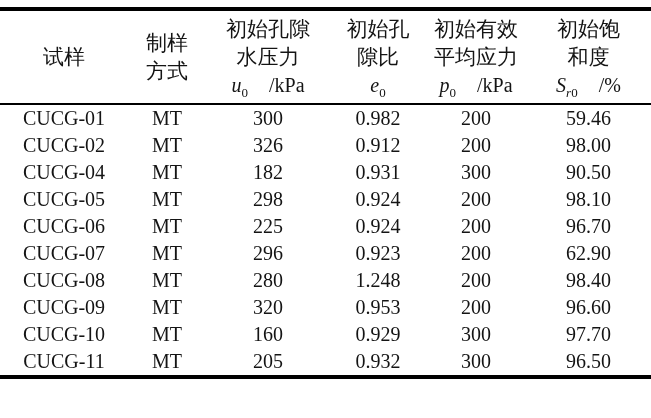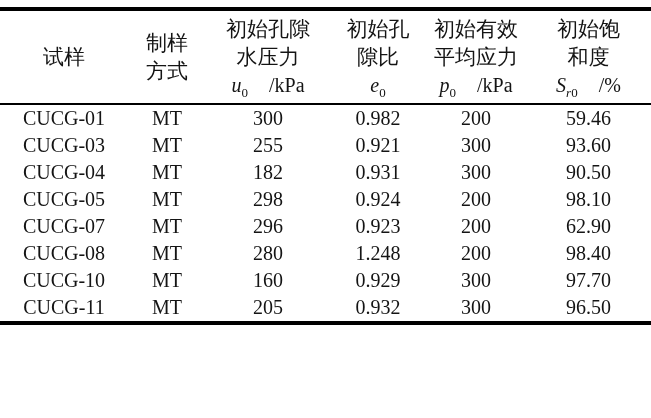--- a/index.html
+++ b/index.html
@@ -119,6 +119,14 @@
           <td>59.46</td>
         </tr>
         <tr>
+          <td>CUCG-02</td>
+          <td>MT</td>
+          <td>326</td>
+          <td>0.912</td>
+          <td>200</td>
+          <td>98.00</td>
+        </tr>
+        <tr>
           <td>CUCG-03</td>
           <td>MT</td>
           <td>255</td>

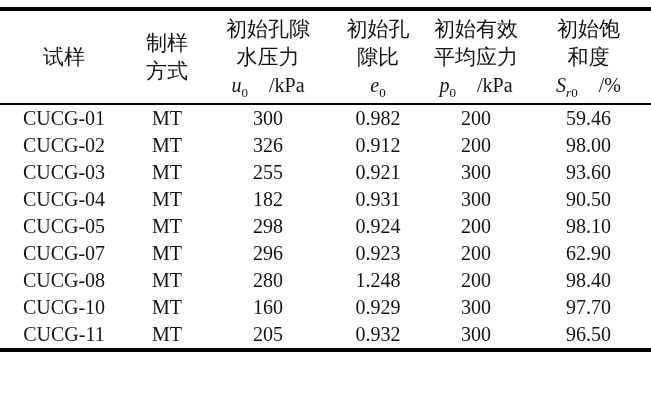--- a/index.html
+++ b/index.html
@@ -127,14 +127,6 @@
           <td>98.00</td>
         </tr>
         <tr>
-          <td>CUCG-03</td>
-          <td>MT</td>
-          <td>255</td>
-          <td>0.921</td>
-          <td>300</td>
-          <td>93.60</td>
-        </tr>
-        <tr>
           <td>CUCG-04</td>
           <td>MT</td>
           <td>182</td>

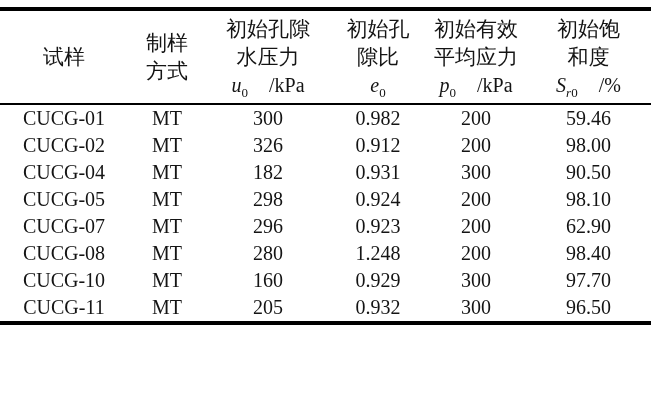--- a/index.html
+++ b/index.html
@@ -143,6 +143,14 @@
           <td>98.10</td>
         </tr>
         <tr>
+          <td>CUCG-06</td>
+          <td>MT</td>
+          <td>225</td>
+          <td>0.924</td>
+          <td>200</td>
+          <td>96.70</td>
+        </tr>
+        <tr>
           <td>CUCG-07</td>
           <td>MT</td>
           <td>296</td>

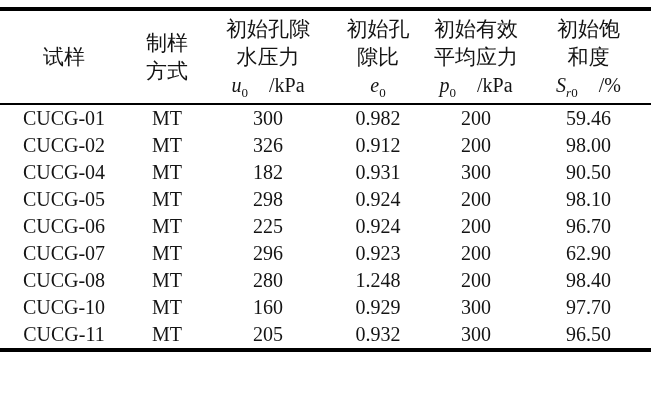--- a/index.html
+++ b/index.html
@@ -167,6 +167,14 @@
           <td>98.40</td>
         </tr>
         <tr>
+          <td>CUCG-09</td>
+          <td>MT</td>
+          <td>320</td>
+          <td>0.953</td>
+          <td>200</td>
+          <td>96.60</td>
+        </tr>
+        <tr>
           <td>CUCG-10</td>
           <td>MT</td>
           <td>160</td>

